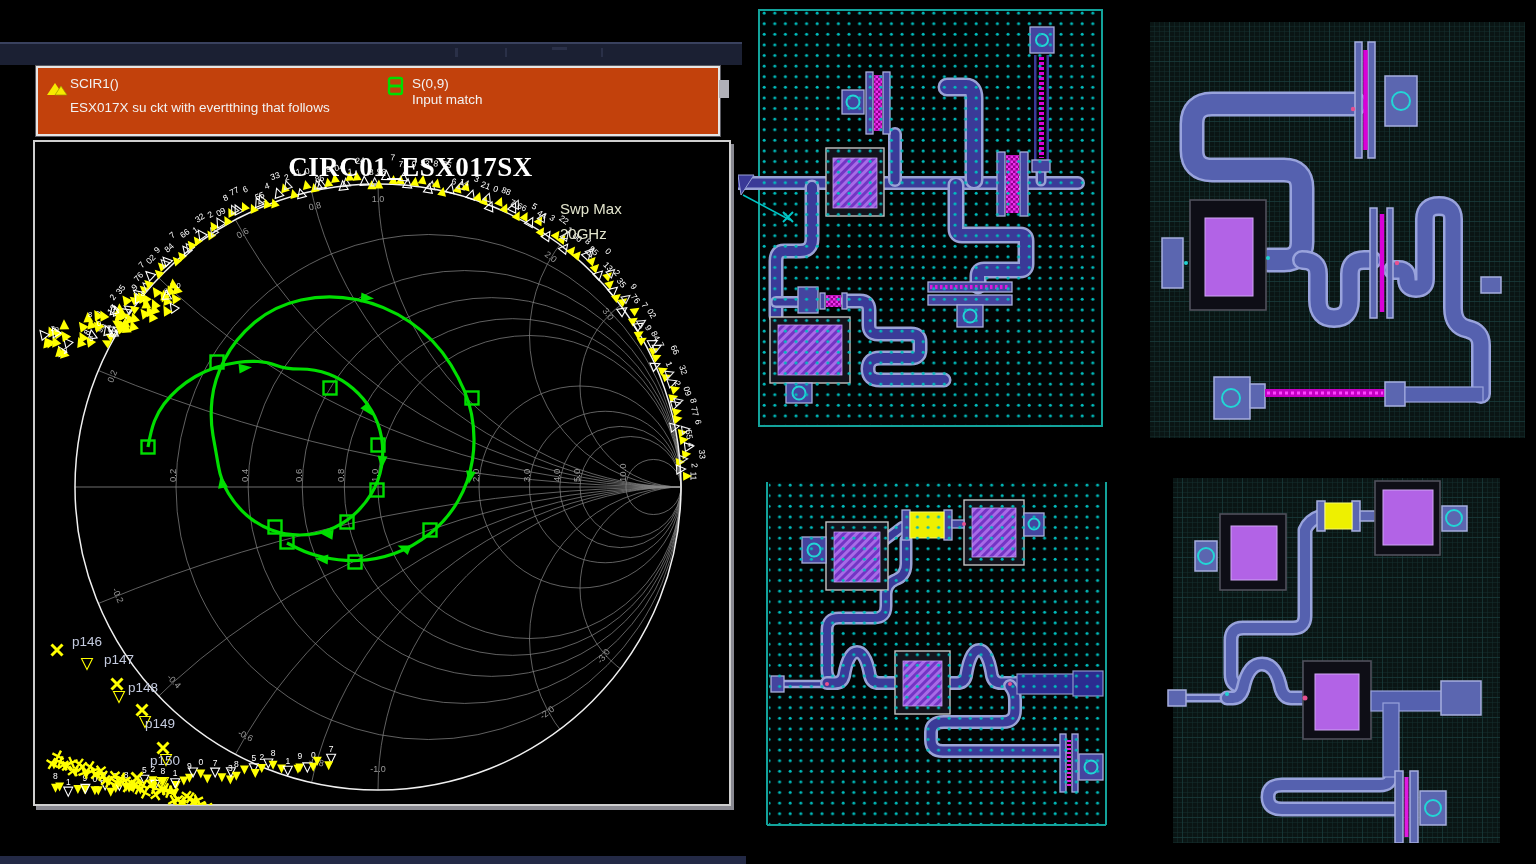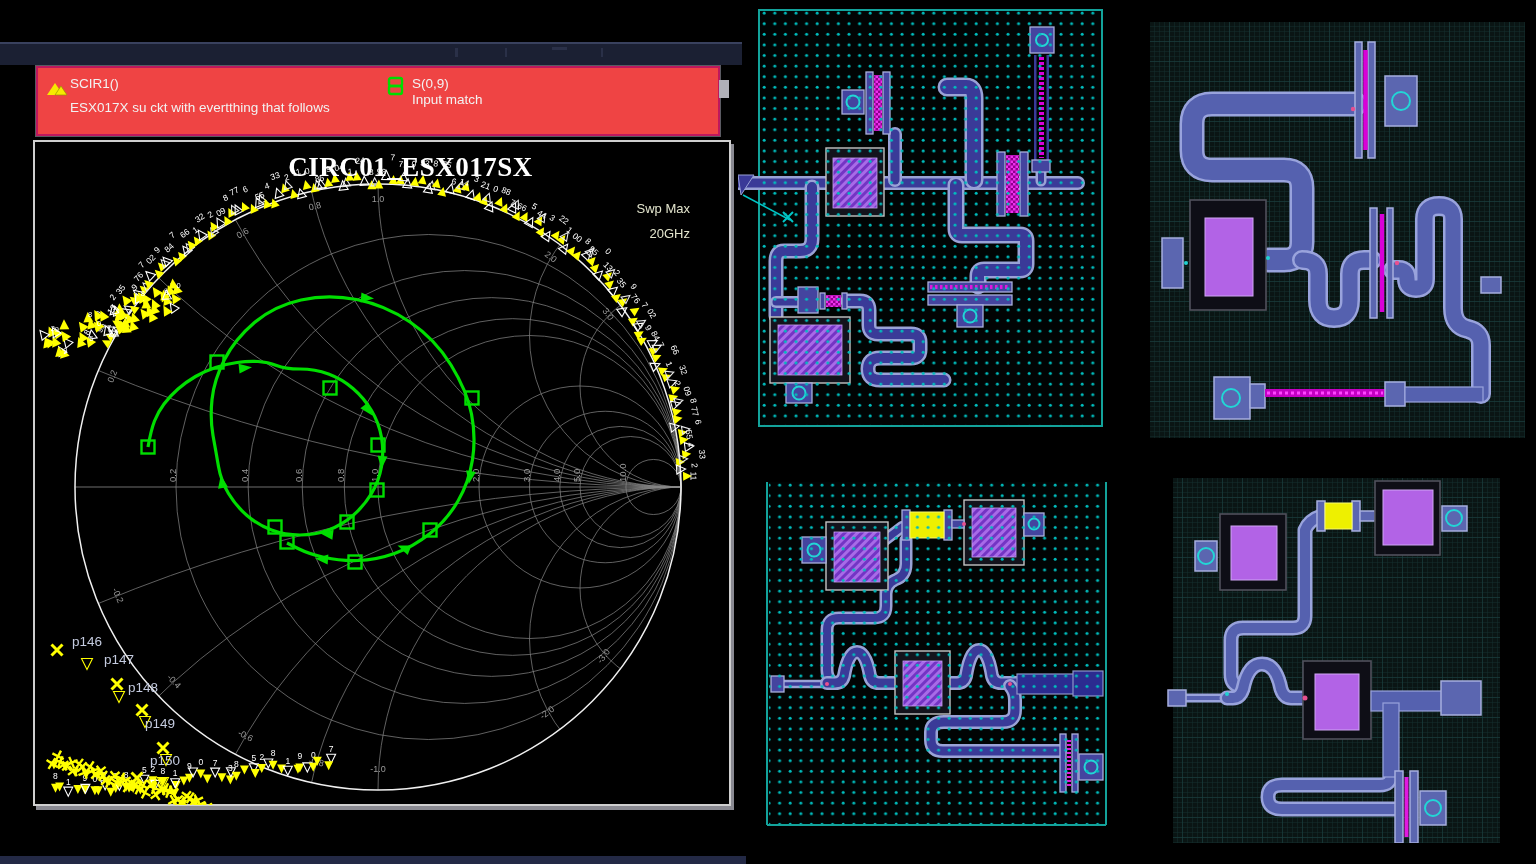--- a/index.html
+++ b/index.html
@@ -9,8 +9,8 @@
           border-top:2px solid #39415e;}
   .topbar .tick{position:absolute;background:#2a3048;}
   .botbar{position:absolute;left:0;top:856px;width:746px;height:8px;background:#232945;}
-  .legendbox{position:absolute;left:36px;top:66px;width:680px;height:66px;background:#ef4444;
-             border:2px solid #be185d;box-shadow:0 0 0 1px #5a5a62;}
+  .legendbox{position:absolute;left:36px;top:66px;width:680px;height:66px;background:#c2410c;
+             border:2px solid #e5e5e5;box-shadow:0 0 0 1px #5a5a62;}
   .lgtext{position:absolute;color:#f2f2f2;font-size:13.5px;white-space:nowrap;}
   .plotframe{position:absolute;left:33px;top:140px;width:694px;height:662px;background:#000;
              border:2px solid #cfcfcf;box-shadow:3px 4px 0 #8a8a92;}

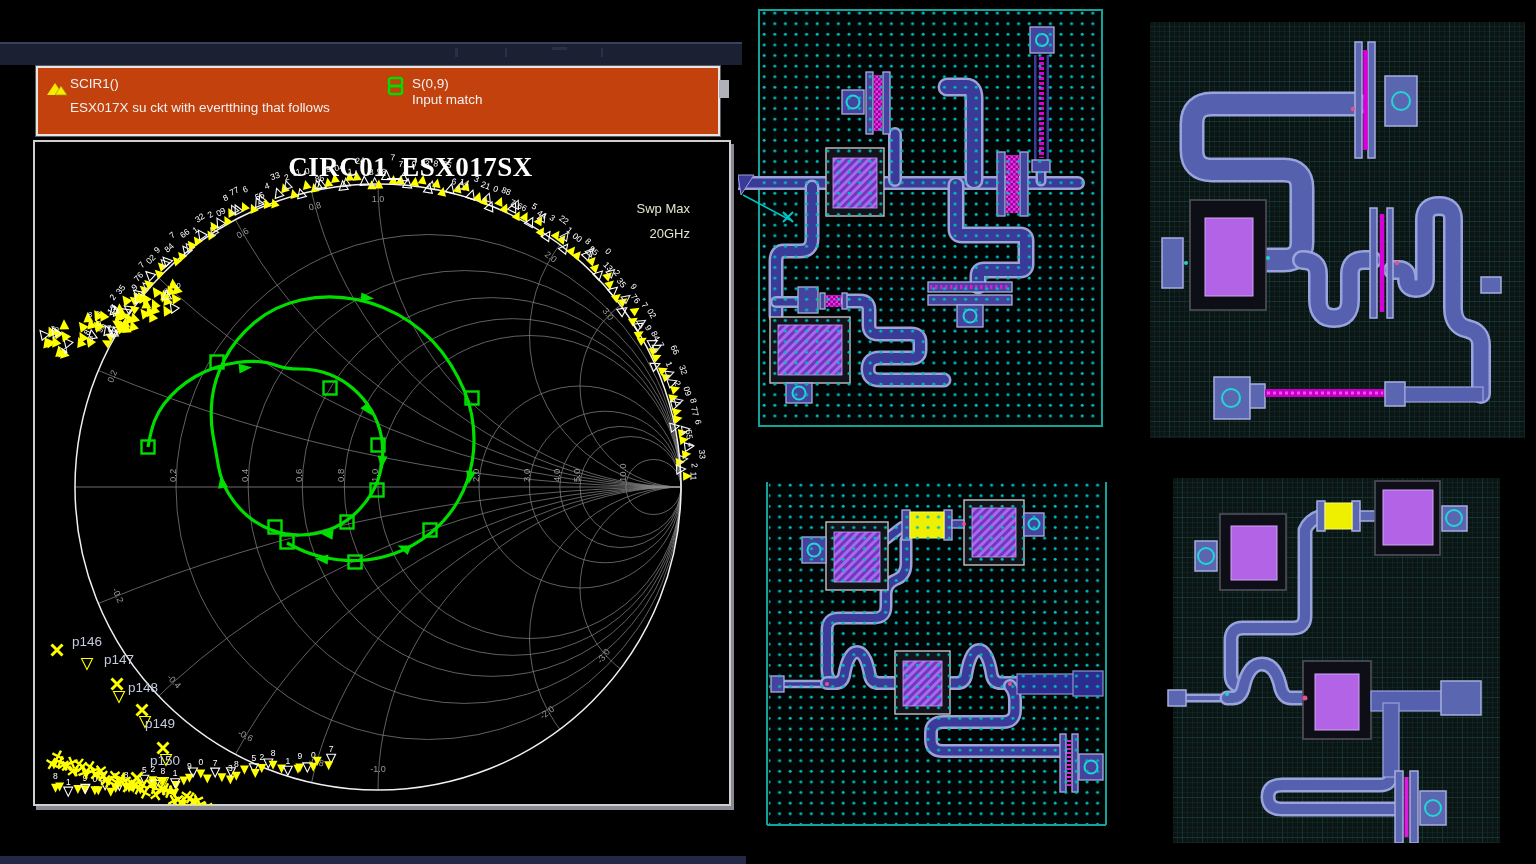--- a/index.html
+++ b/index.html
@@ -18,7 +18,7 @@
   #smith{position:absolute;left:33px;top:140px;}
   .ptitle{position:absolute;left:33px;top:152px;width:755px;text-align:center;color:#fff;
           font-family:"Liberation Serif",serif;font-weight:bold;font-size:27px;letter-spacing:.5px;}
-  .swp{position:absolute;width:130px;text-align:right;color:#e3e5cd;font-size:13px;line-height:25px;}
+  .swp{position:absolute;width:130px;text-align:left;color:#e3e5cd;font-size:15px;line-height:25px;}
   .lay{position:absolute;}
   
   .frame{fill:#13131c;stroke:#c4c4c4;stroke-width:1.4;}

